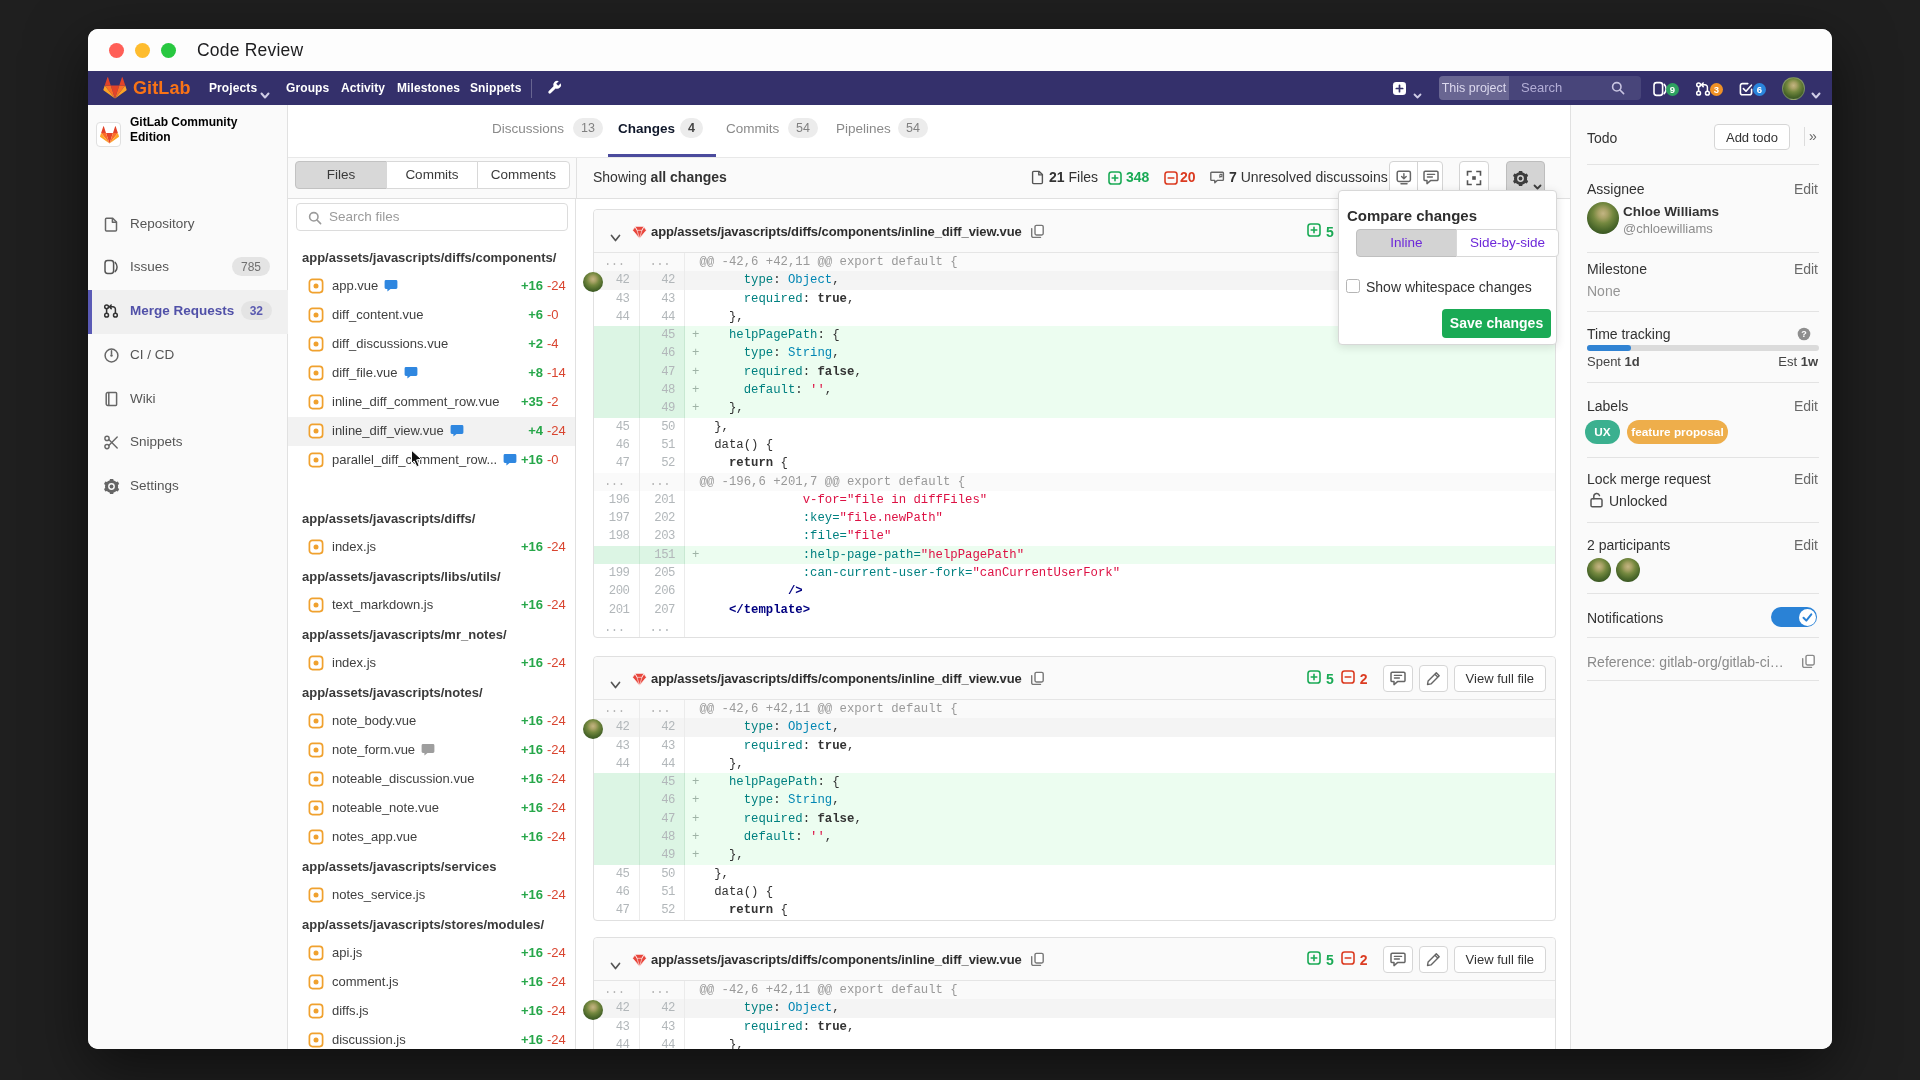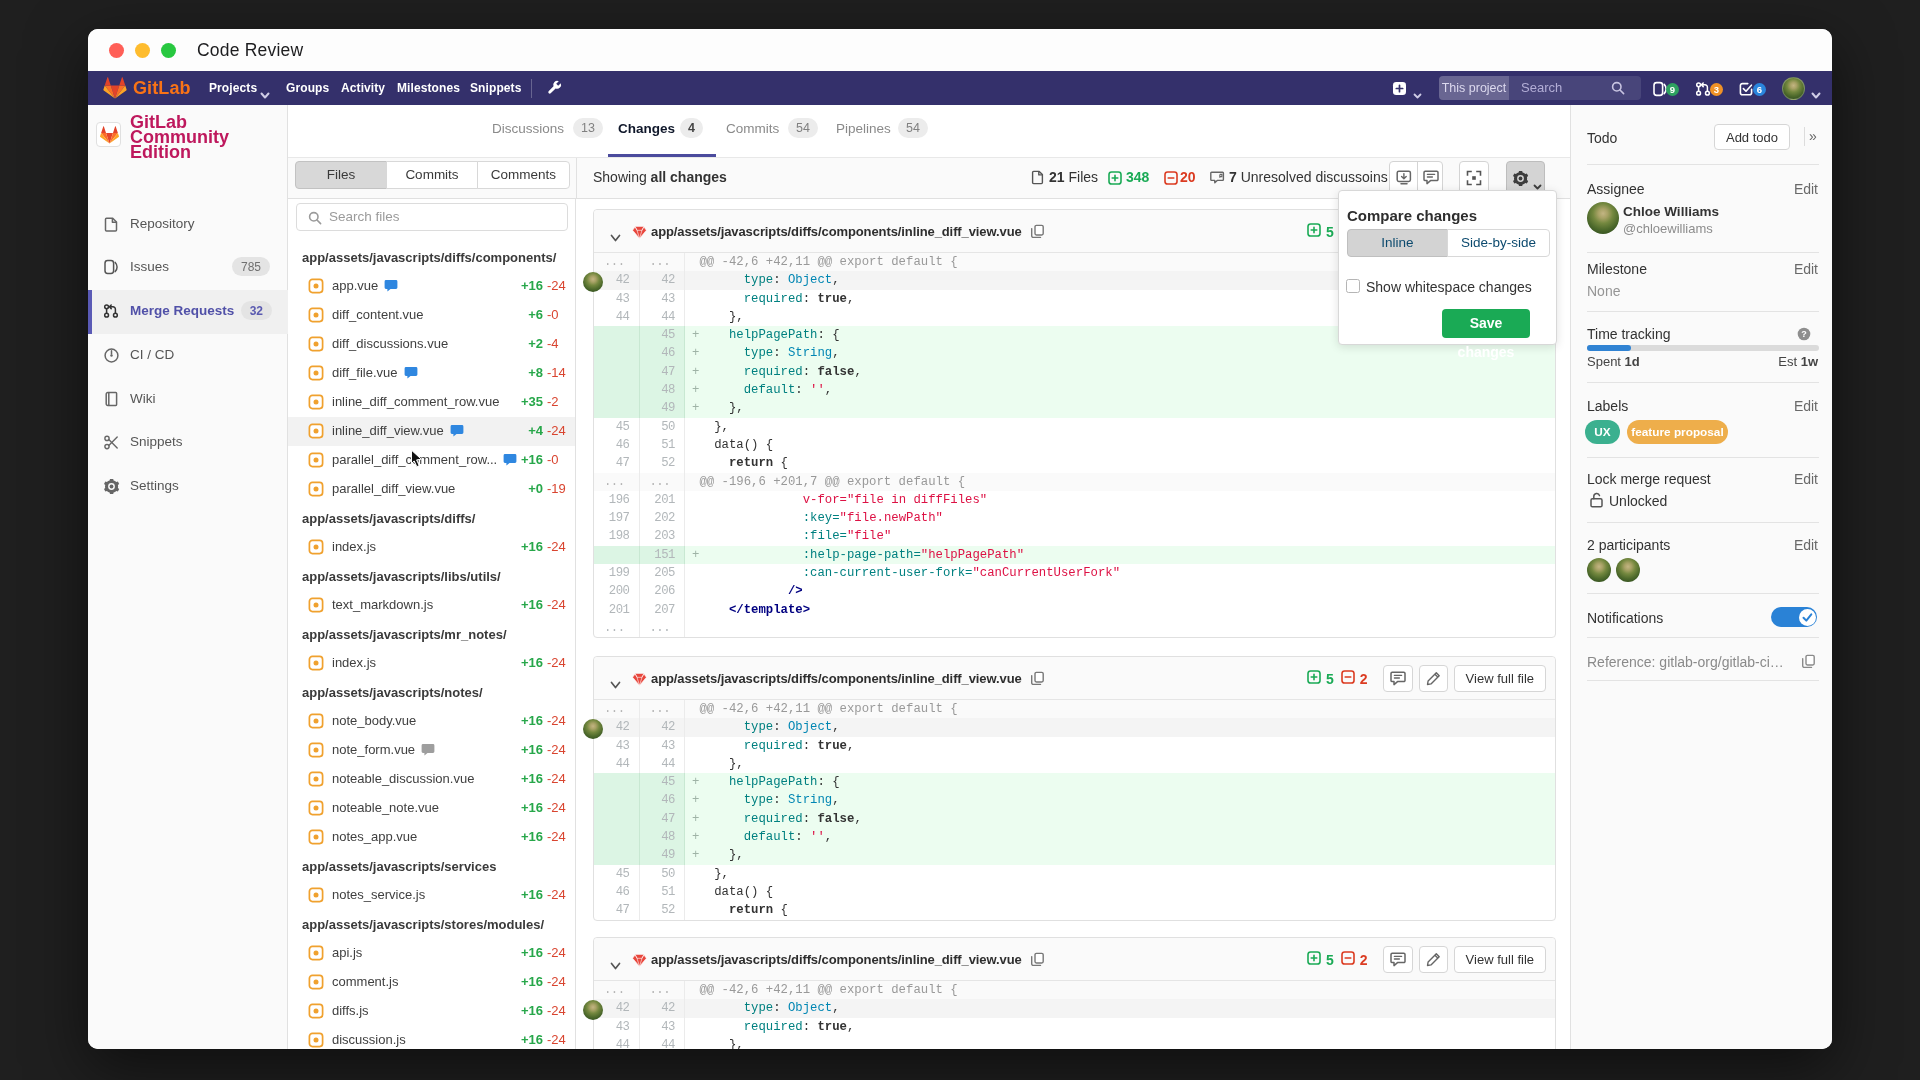--- a/index.html
+++ b/index.html
@@ -22,7 +22,7 @@
 
 #lsb { position:absolute; left:0; top:76px; width:200px; height:944px; background:#fafafa; border-right:1px solid #e1e1e1; }
 #projbox { position:absolute; left:8px; top:17px; width:25px; height:25px; background:#fff; border:1px solid #e0e0e0; border-radius:4px; }
-#projname { position:absolute; left:42px; top:10px; width:130px; font-size:18px; font-weight:bold; color:#be185d; line-height:15px; }
+#projname { position:absolute; left:42px; top:10px; width:130px; font-size:12px; font-weight:bold; color:#000000; line-height:15px; }
 .snav { position:absolute; left:0; width:200px; height:44px; }
 .sico { position:absolute; left:15px; top:13px; }
 .slbl { position:absolute; left:42px; top:13px; font-size:13.5px; color:#555; }

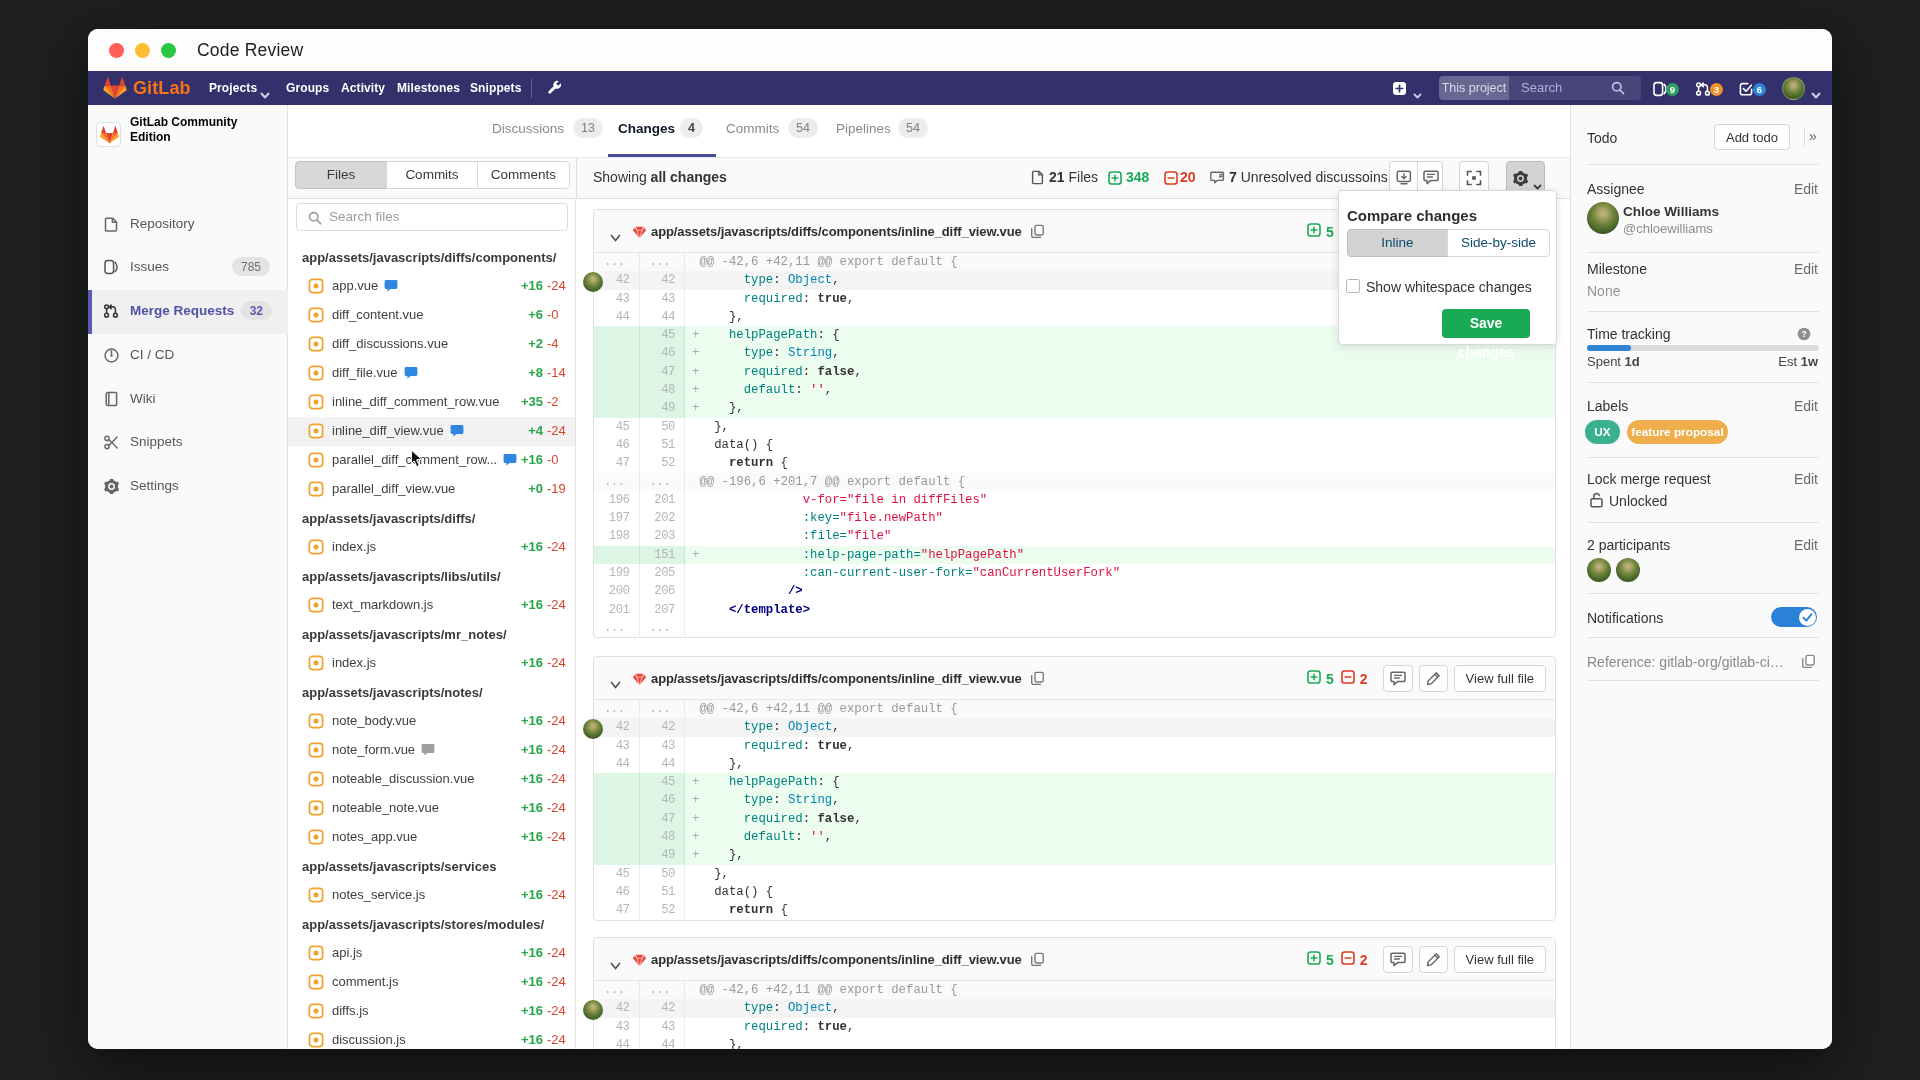--- a/index.html
+++ b/index.html
@@ -89,7 +89,7 @@
 
 #pop { position:absolute; left:1250px; top:161px; width:219px; height:155px; background:#fff; border:1px solid #d8d8d8; border-radius:4px; box-shadow:0 2px 10px rgba(0,0,0,.12); z-index:30; }
 #pop .ptitle { position:absolute; left:8px; top:16px; font-size:15px; font-weight:bold; color:#2e2e2e; }
-.pseg { position:absolute; top:38px; height:28px; line-height:26px; text-align:center; font-size:13.5px; color:#0c4a6e; background:#fff; border:1px solid #d8d8d8; }
+.pseg { position:absolute; top:38px; height:28px; line-height:26px; text-align:center; font-size:13.5px; color:#6d28d9; background:#fff; border:1px solid #d8d8d8;margin-left:9px; }
 #savebtn { position:absolute; left:103px; top:118px; width:88px; height:29px; background:#1aaa55; border-radius:4px; color:#fff; font-size:14px; font-weight:bold; text-align:center; line-height:29px; }
 
 

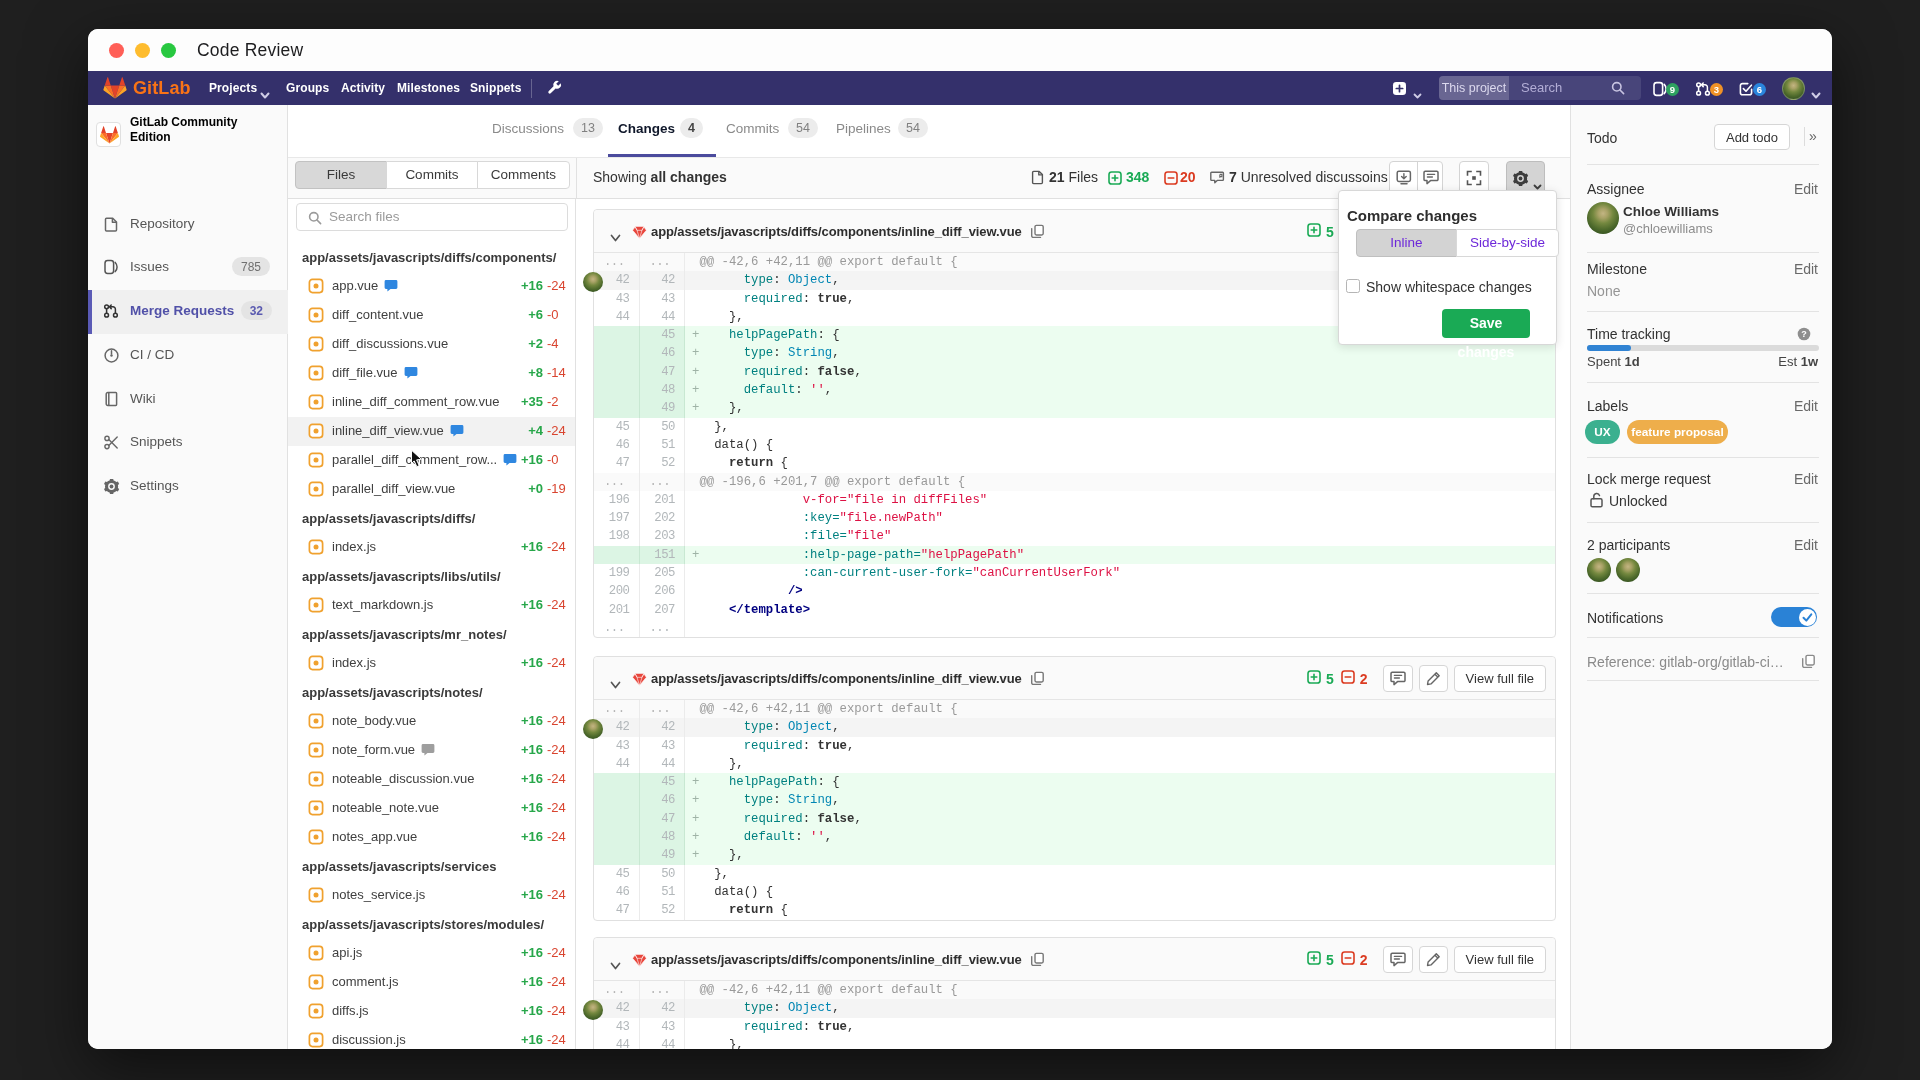--- a/index.html
+++ b/index.html
@@ -90,7 +90,7 @@
 #pop { position:absolute; left:1250px; top:161px; width:219px; height:155px; background:#fff; border:1px solid #d8d8d8; border-radius:4px; box-shadow:0 2px 10px rgba(0,0,0,.12); z-index:30; }
 #pop .ptitle { position:absolute; left:8px; top:16px; font-size:15px; font-weight:bold; color:#2e2e2e; }
 .pseg { position:absolute; top:38px; height:28px; line-height:26px; text-align:center; font-size:13.5px; color:#6d28d9; background:#fff; border:1px solid #d8d8d8;margin-left:9px; }
-#savebtn { position:absolute; left:103px; top:118px; width:88px; height:29px; background:#1aaa55; border-radius:4px; color:#fff; font-size:14px; font-weight:bold; text-align:center; line-height:29px; }
+#savebtn { position:absolute; left:103px; top:118px; width:109px; height:29px; background:#1aaa55; border-radius:4px; color:#fff; font-size:14px; font-weight:bold; text-align:center; line-height:29px; }
 
 
 #rsb { position:absolute; left:1482px; top:76px; width:262px; height:944px; background:#fafafa; border-left:1px solid #e1e1e1; }

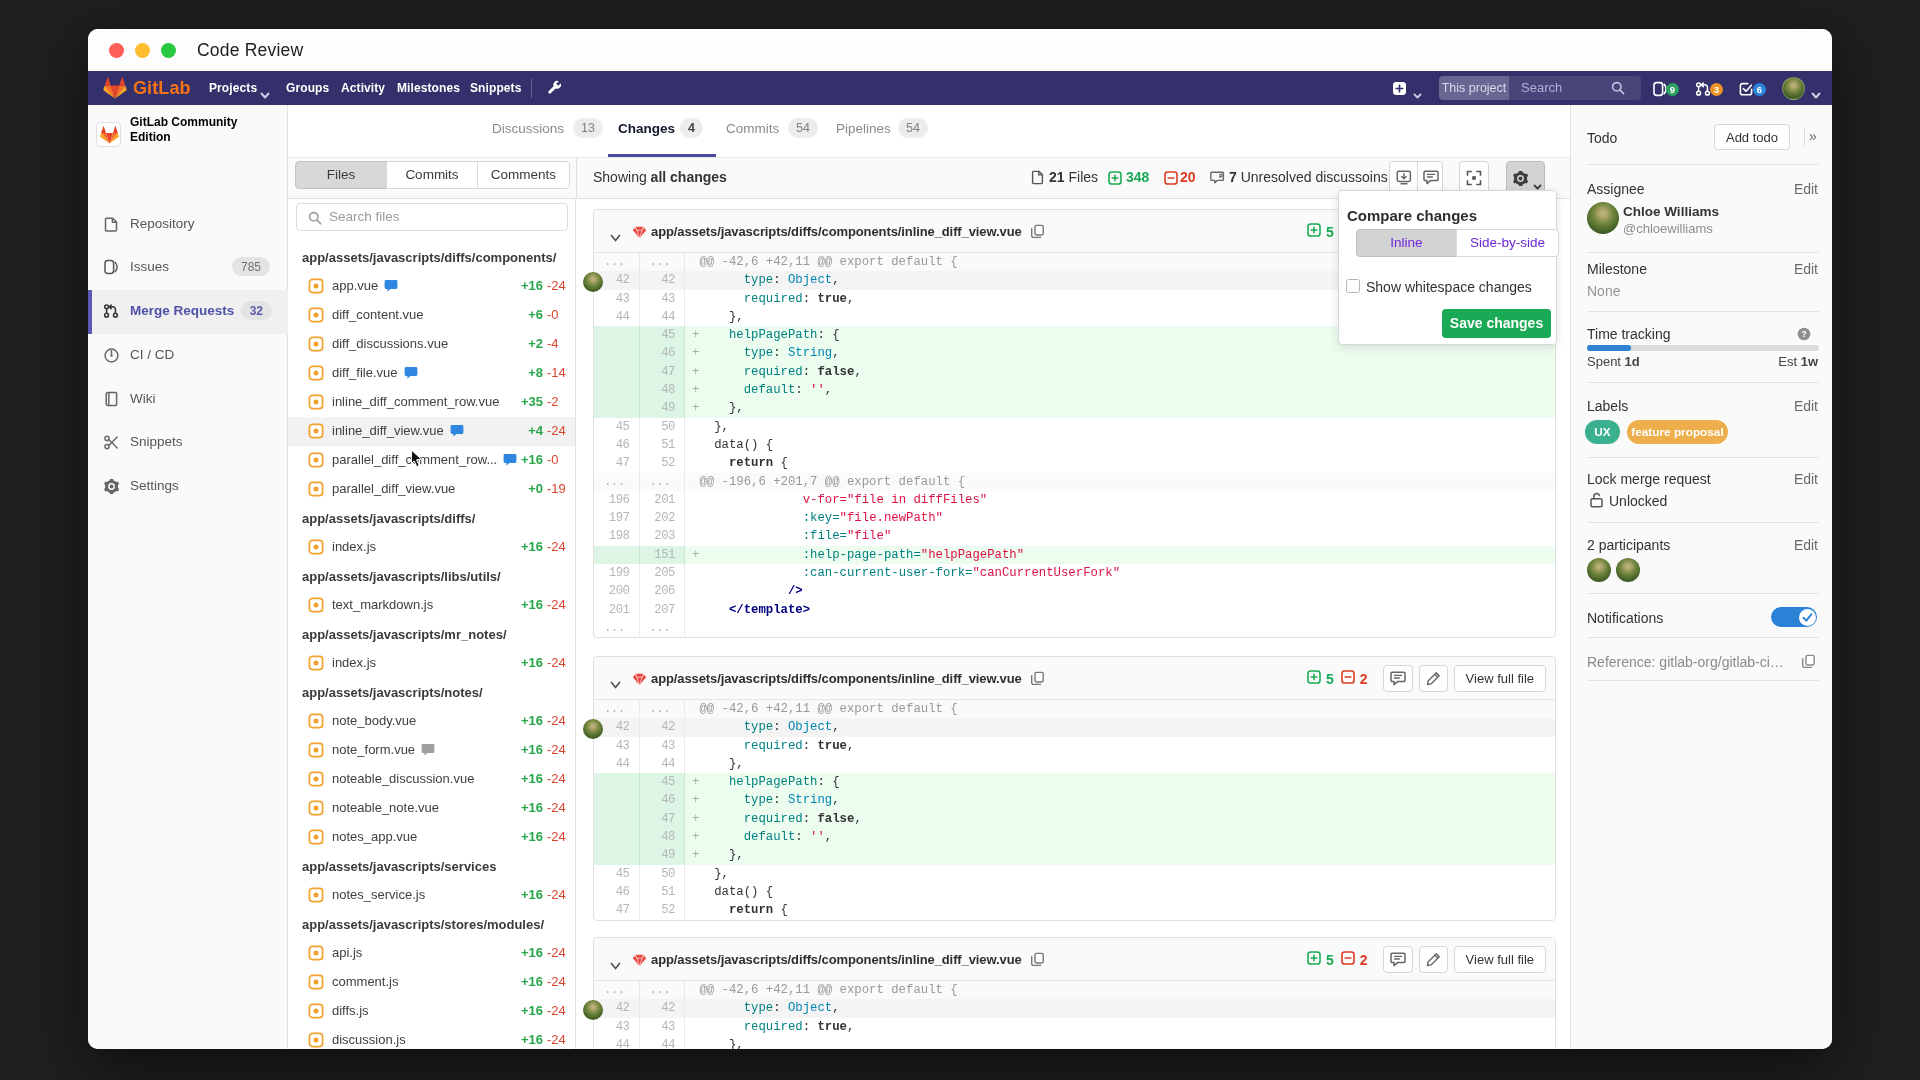--- a/index.html
+++ b/index.html
@@ -391,15 +391,6 @@
             </svg></span></span>
         <span class="tplus">+16</span>
         <span class="tminus">-0</span>
-      </div>
-<div class="trow" style="top:275.5px">
-        <span class="tico"><svg width="16" height="16" viewBox="0 0 16 16">
-            <rect x="1.4" y="1.4" width="13.2" height="13.2" rx="3" fill="#fff" stroke="#f0a12e" stroke-width="1.7"></rect>
-            <circle cx="8" cy="8" r="2.5" fill="#f0a12e"></circle>
-          </svg></span>
-        <span class="tname">parallel_diff_view.vue</span>
-        <span class="tplus">+0</span>
-        <span class="tminus">-19</span>
       </div>
 <div class="thdr" style="top:304.5px">app/assets/javascripts/diffs/</div>
 <div class="trow" style="top:333.5px">

